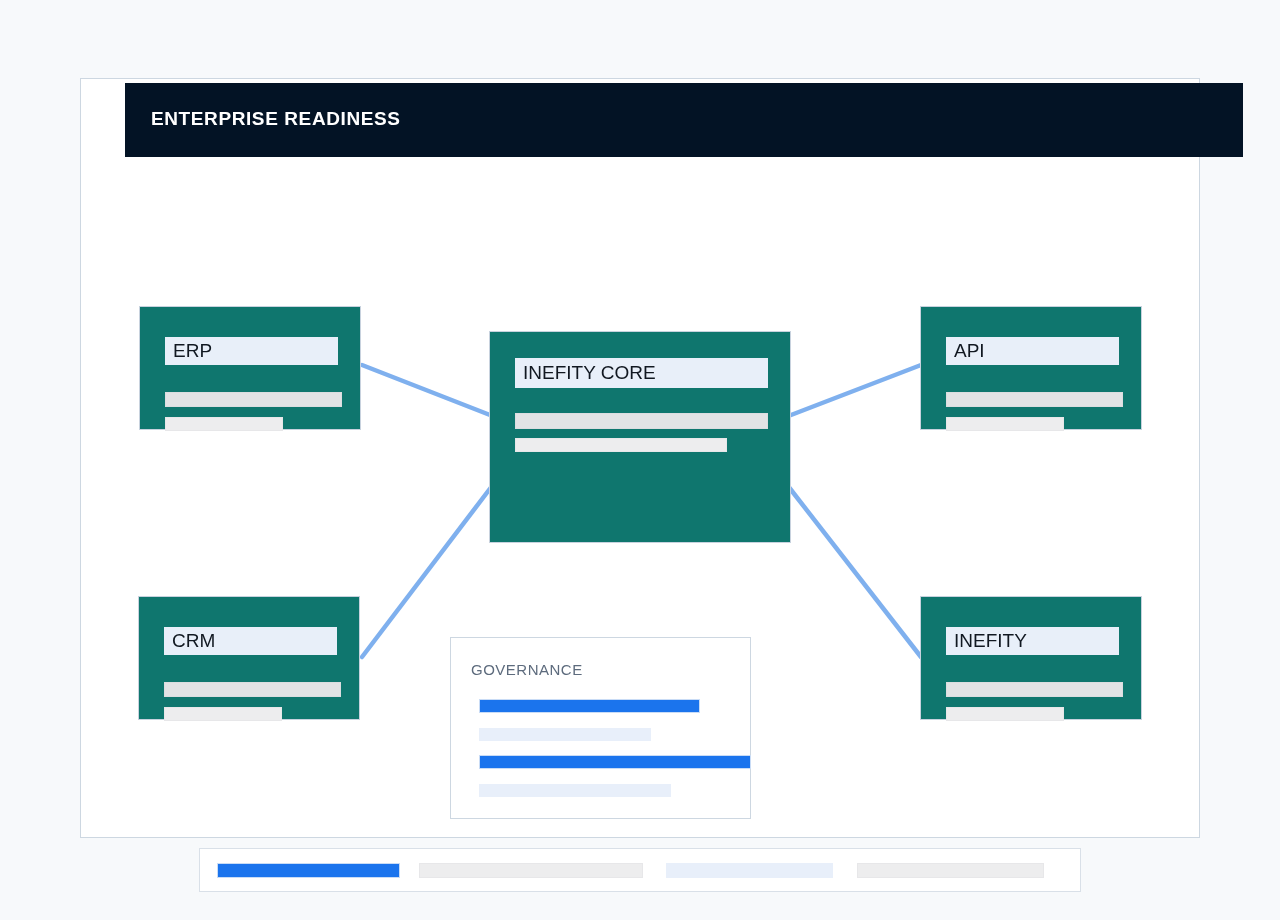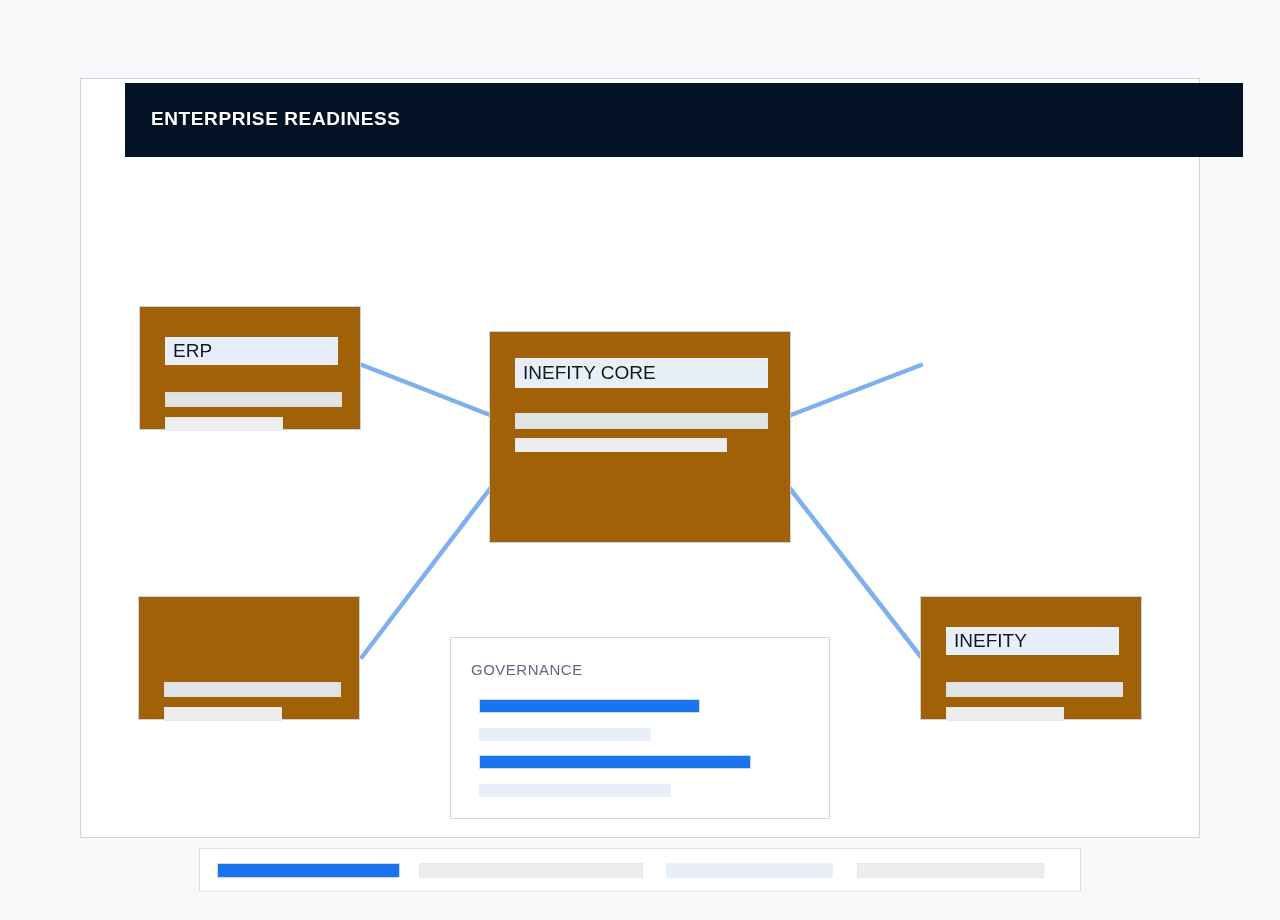--- a/index.html
+++ b/index.html
@@ -65,7 +65,7 @@
 
   .node-card {
     position: absolute;
-    background: #a16207;
+    background: #0f766e;
     border: 1px solid #c8d2de;
     box-sizing: border-box;
   }

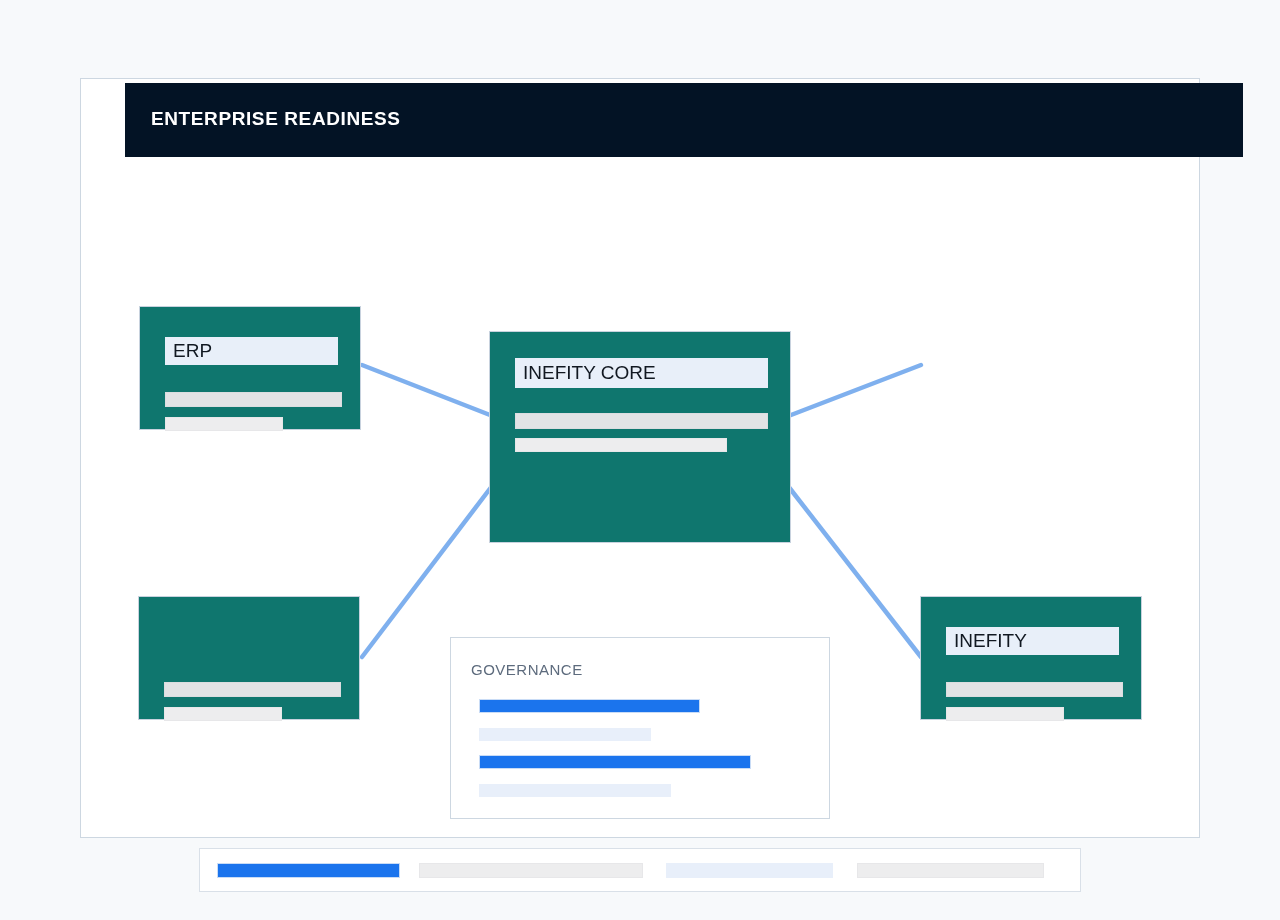--- a/index.html
+++ b/index.html
@@ -176,6 +176,11 @@
       <div class="bar bar-2 bar-gray-soft"></div>
     </div>
 
+    <div class="node-card side-node" id="node-api">
+      <div class="node-title">API</div>
+      <div class="bar bar-1 bar-gray-strong"></div>
+      <div class="bar bar-2 bar-gray-soft"></div>
+    </div>
 
     <div class="node-card side-node" id="node-crm">
       <div class="bar bar-1 bar-gray-strong"></div>

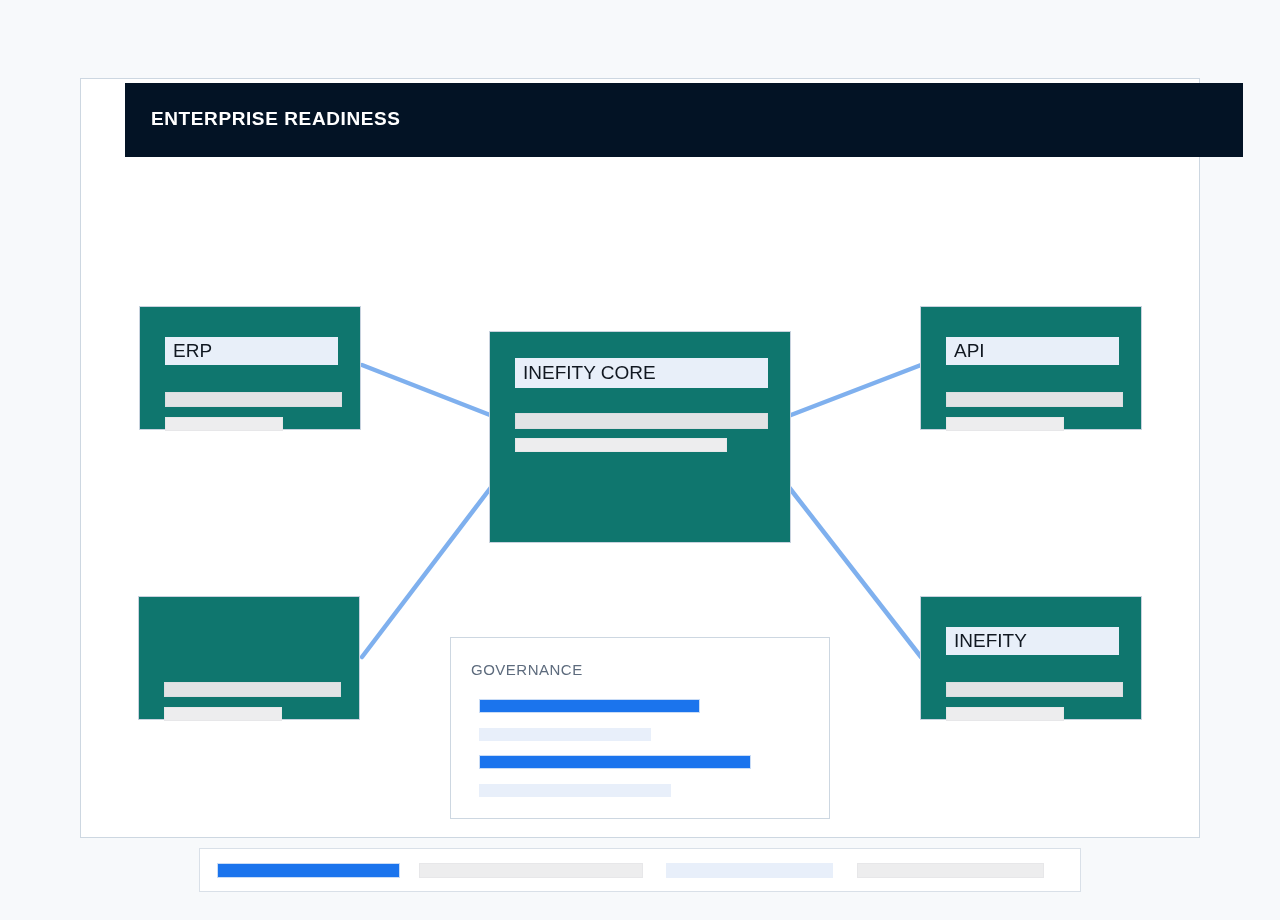--- a/index.html
+++ b/index.html
@@ -183,6 +183,7 @@
     </div>
 
     <div class="node-card side-node" id="node-crm">
+      <div class="node-title">CRM</div>
       <div class="bar bar-1 bar-gray-strong"></div>
       <div class="bar bar-2 bar-gray-soft"></div>
     </div>

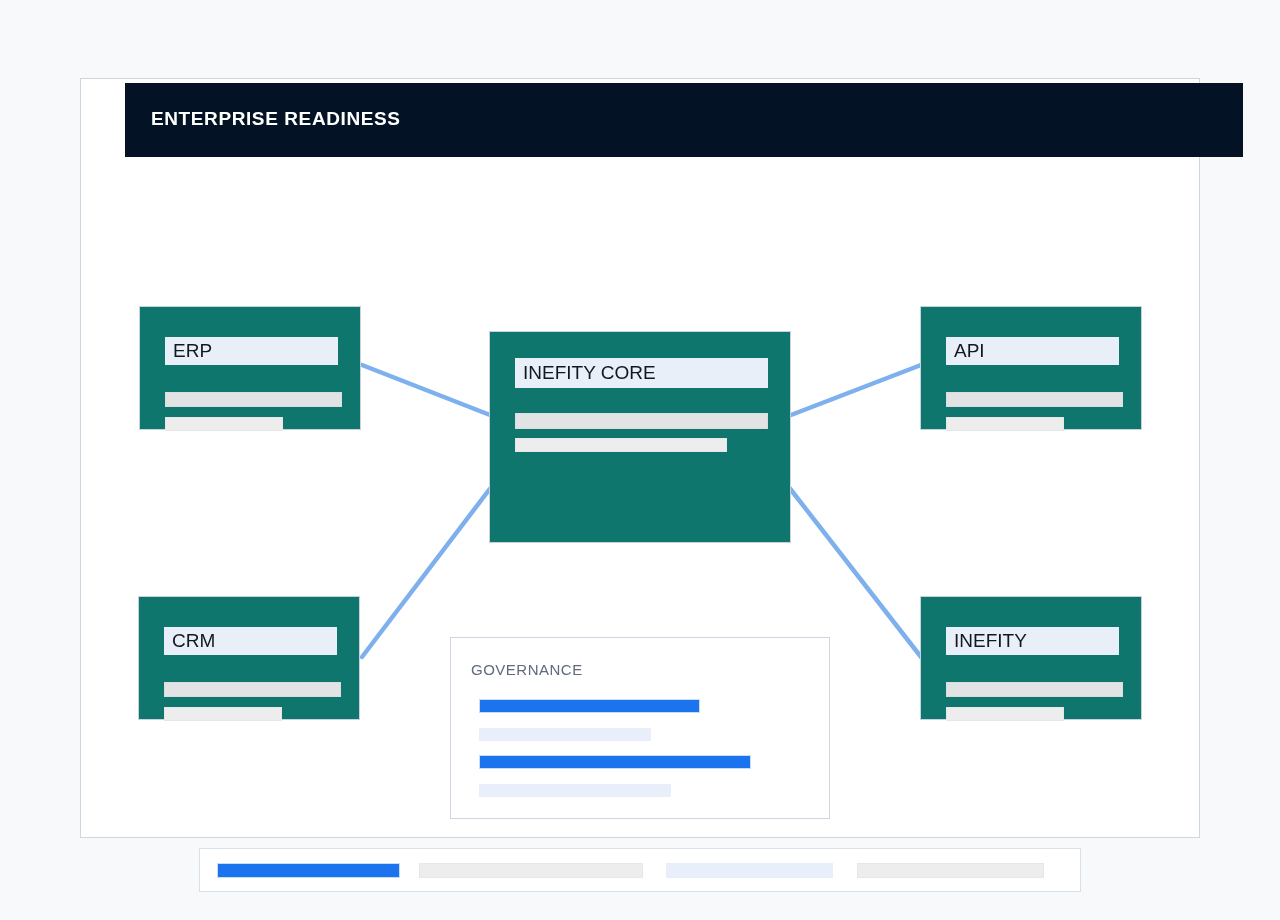--- a/index.html
+++ b/index.html
@@ -113,7 +113,7 @@
     position: absolute;
     left: 369px;
     top: 484px;
-    width: 380px;
+    width: 301px;
     height: 182px;
     background: #ffffff;
     border: 1px solid #cdd7e1;

